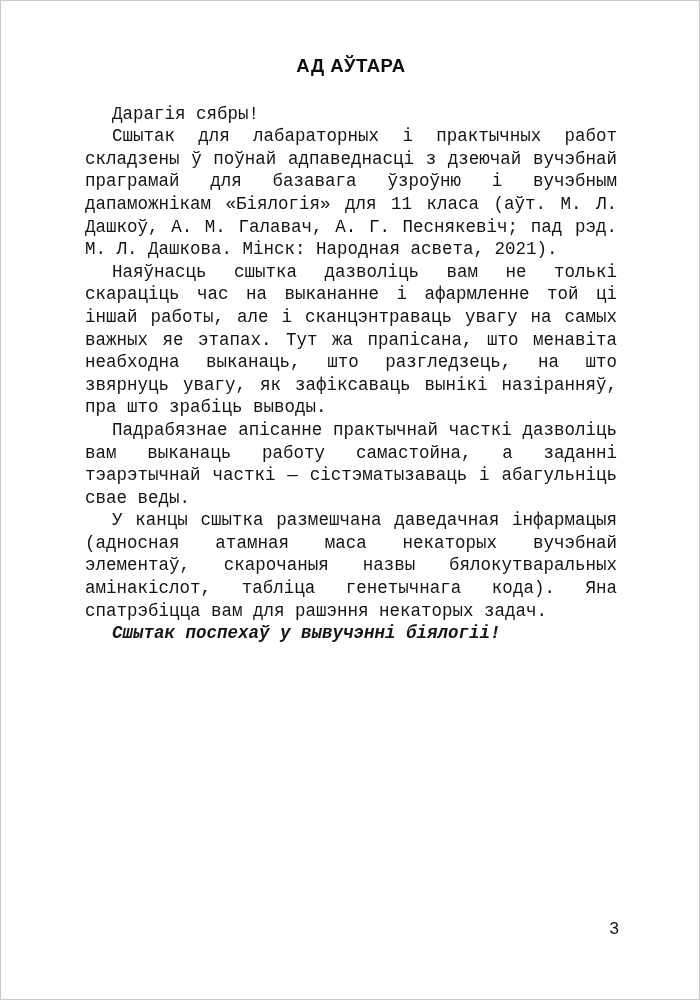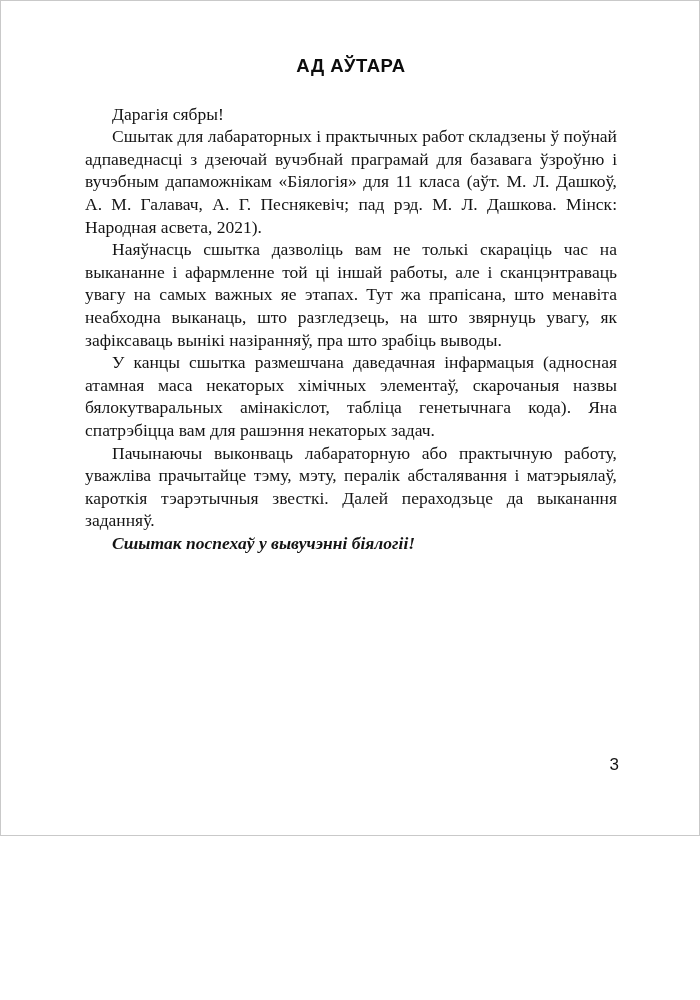--- a/index.html
+++ b/index.html
@@ -10,7 +10,7 @@
   .page {
     position: relative;
     width: 700px;
-    height: 836px;
+    height: 1000px;
     box-sizing: border-box;
     background: #ffffff;
     border: 1px solid #c9c9c9;

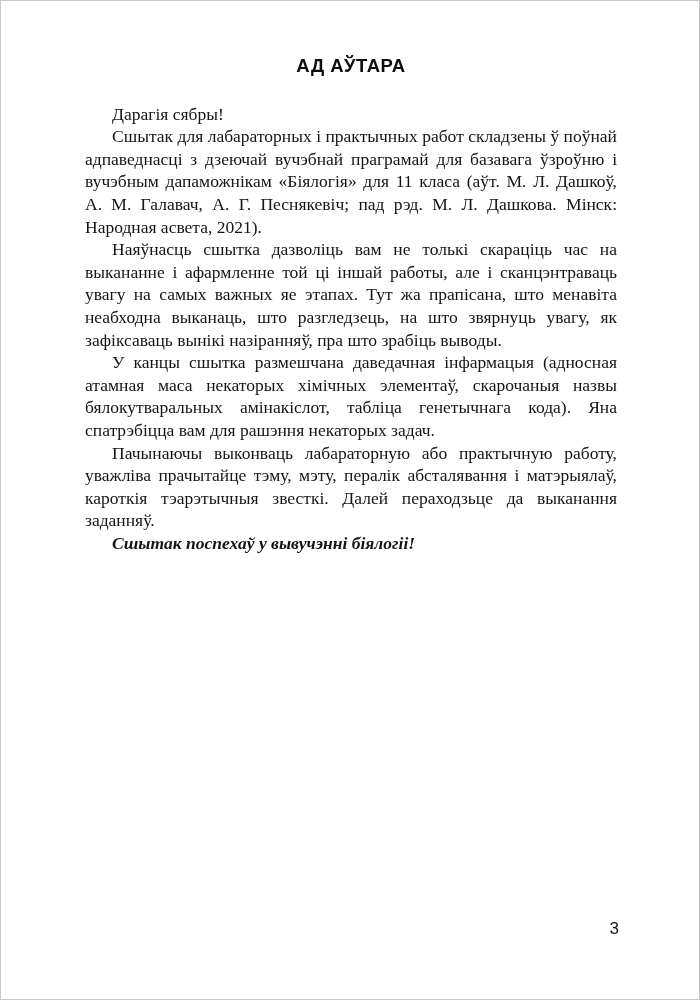--- a/index.html
+++ b/index.html
@@ -34,6 +34,7 @@
     margin: 0;
     text-indent: 27px;
     text-align: justify;
+    font-family: Liberation Mono, monospace;
   }
   .closing {
     font-style: italic;

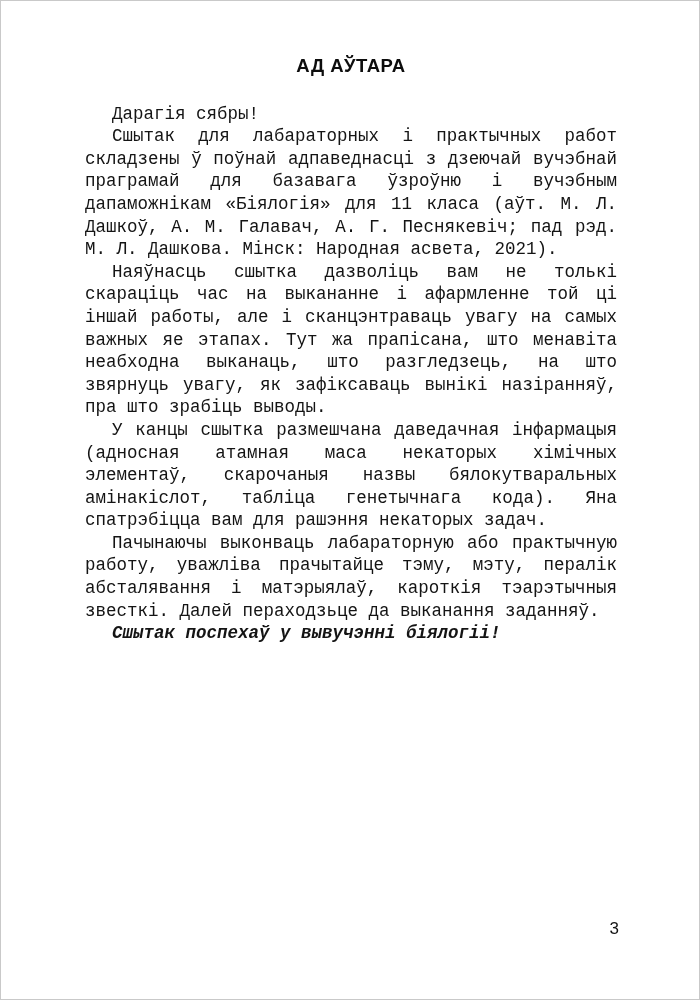--- a/index.html
+++ b/index.html
@@ -60,6 +60,7 @@
     <p>Дарагія сябры!</p>
     <p>Сшытак для лабараторных і практычных работ складзены ў поўнай адпаведнасці з дзеючай вучэбнай праграмай для базавага ўзроўню і вучэбным дапаможнікам «Біялогія» для 11 класа (аўт. М. Л. Дашкоў, А. М. Галавач, А. Г. Песнякевіч; пад рэд. М. Л. Дашкова. Мінск: Народная асвета, 2021).</p>
     <p>Наяўнасць сшытка дазволіць вам не толькі скараціць час на выкананне і афармленне той ці іншай работы, але і сканцэнтраваць увагу на самых важных яе этапах. Тут жа прапісана, што менавіта неабходна выканаць, што разгледзець, на што звярнуць увагу, як зафіксаваць вынікі назіранняў, пра што зрабіць выводы.</p>
+    <p>Падрабязнае апісанне практычнай часткі дазволіць вам выканаць работу самастойна, а заданні тэарэтычнай часткі — сістэматызаваць і абагульніць свае веды.</p>
     <p>У канцы сшытка размешчана даведачная інфармацыя (адносная атамная маса некаторых хімічных элементаў, скарочаныя назвы бялокутваральных амінакіслот, табліца генетычнага кода). Яна спатрэбіцца вам для рашэння некаторых задач.</p>
     <p>Пачынаючы выконваць лабараторную або практычную работу, уважліва прачытайце тэму, мэту, пералік абсталявання і матэрыялаў, кароткія тэарэтычныя звесткі. Далей пераходзьце да выканання заданняў.</p>
     <p class="closing">Сшытак поспехаў у вывучэнні біялогіі!</p>

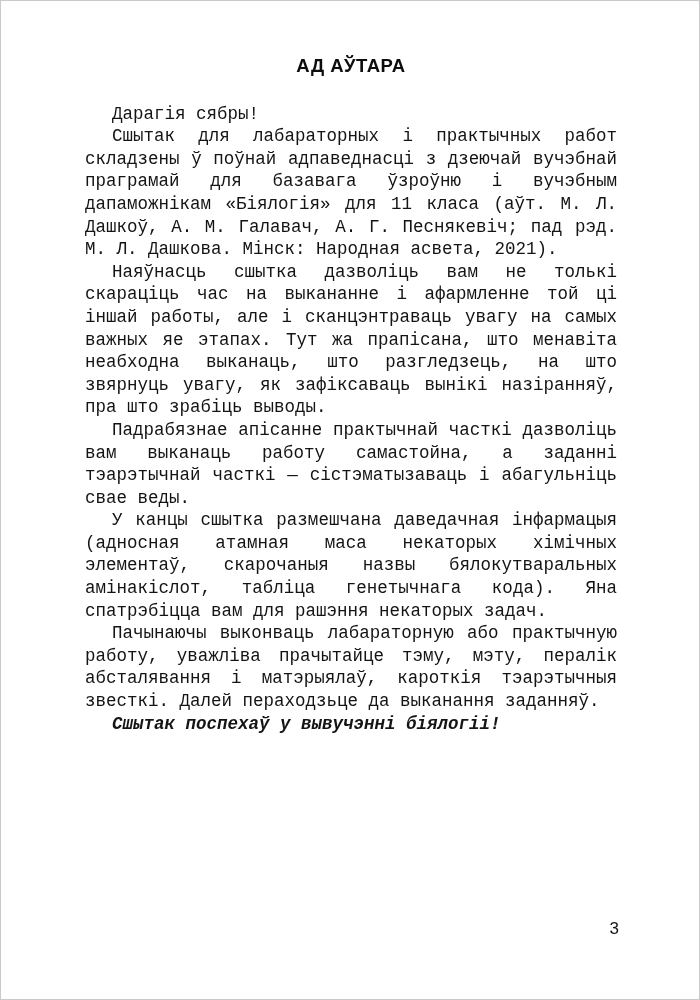--- a/index.html
+++ b/index.html
@@ -61,7 +61,7 @@
     <p>Сшытак для лабараторных і практычных работ складзены ў поўнай адпаведнасці з дзеючай вучэбнай праграмай для базавага ўзроўню і вучэбным дапаможнікам «Біялогія» для 11 класа (аўт. М. Л. Дашкоў, А. М. Галавач, А. Г. Песнякевіч; пад рэд. М. Л. Дашкова. Мінск: Народная асвета, 2021).</p>
     <p>Наяўнасць сшытка дазволіць вам не толькі скараціць час на выкананне і афармленне той ці іншай работы, але і сканцэнтраваць увагу на самых важных яе этапах. Тут жа прапісана, што менавіта неабходна выканаць, што разгледзець, на што звярнуць увагу, як зафіксаваць вынікі назіранняў, пра што зрабіць выводы.</p>
     <p>Падрабязнае апісанне практычнай часткі дазволіць вам выканаць работу самастойна, а заданні тэарэтычнай часткі — сістэматызаваць і абагульніць свае веды.</p>
-    <p>У канцы сшытка размешчана даведачная інфармацыя (адносная атамная маса некаторых хімічных элементаў, скарочаныя назвы бялокутваральных амінакіслот, табліца генетычнага кода). Яна спатрэбіцца вам для рашэння некаторых задач.</p>
+    <p>У канцы сшытка размешчана даведачная інфармацыя (адносная атамная маса некаторых вучэбнай элементаў, скарочаныя назвы бялокутваральных амінакіслот, табліца генетычнага кода). Яна спатрэбіцца вам для рашэння некаторых задач.</p>
     <p>Пачынаючы выконваць лабараторную або практычную работу, уважліва прачытайце тэму, мэту, пералік абсталявання і матэрыялаў, кароткія тэарэтычныя звесткі. Далей пераходзьце да выканання заданняў.</p>
     <p class="closing">Сшытак поспехаў у вывучэнні біялогіі!</p>
   </div>

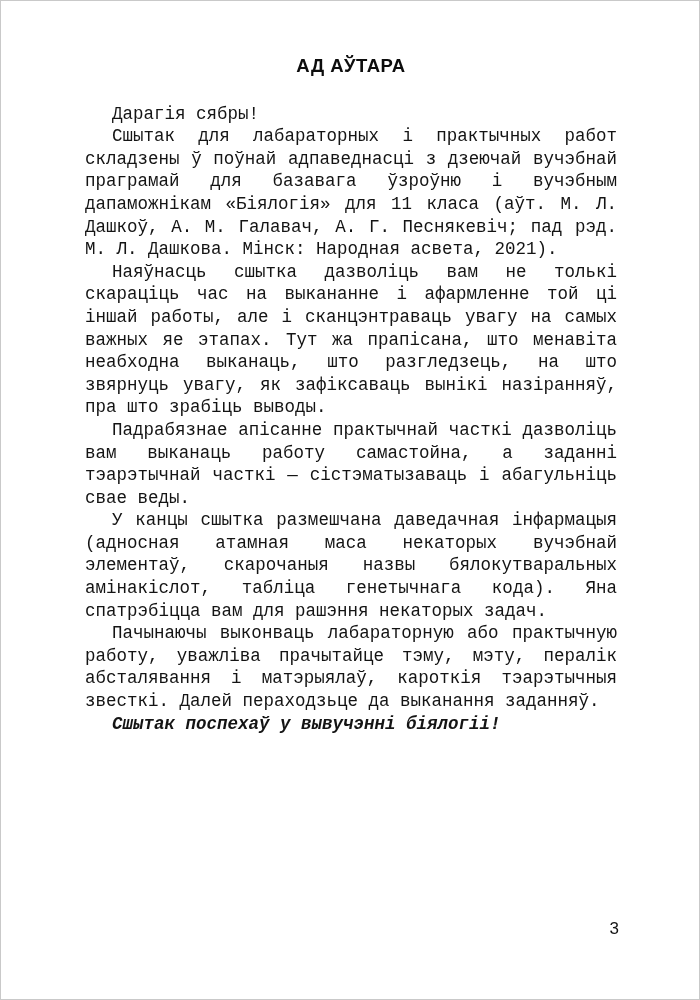--- a/index.html
+++ b/index.html
@@ -62,7 +62,6 @@
     <p>Наяўнасць сшытка дазволіць вам не толькі скараціць час на выкананне і афармленне той ці іншай работы, але і сканцэнтраваць увагу на самых важных яе этапах. Тут жа прапісана, што менавіта неабходна выканаць, што разгледзець, на што звярнуць увагу, як зафіксаваць вынікі назіранняў, пра што зрабіць выводы.</p>
     <p>Падрабязнае апісанне практычнай часткі дазволіць вам выканаць работу самастойна, а заданні тэарэтычнай часткі — сістэматызаваць і абагульніць свае веды.</p>
     <p>У канцы сшытка размешчана даведачная інфармацыя (адносная атамная маса некаторых вучэбнай элементаў, скарочаныя назвы бялокутваральных амінакіслот, табліца генетычнага кода). Яна спатрэбіцца вам для рашэння некаторых задач.</p>
-    <p>Пачынаючы выконваць лабараторную або практычную работу, уважліва прачытайце тэму, мэту, пералік абсталявання і матэрыялаў, кароткія тэарэтычныя звесткі. Далей пераходзьце да выканання заданняў.</p>
     <p class="closing">Сшытак поспехаў у вывучэнні біялогіі!</p>
   </div>
 

